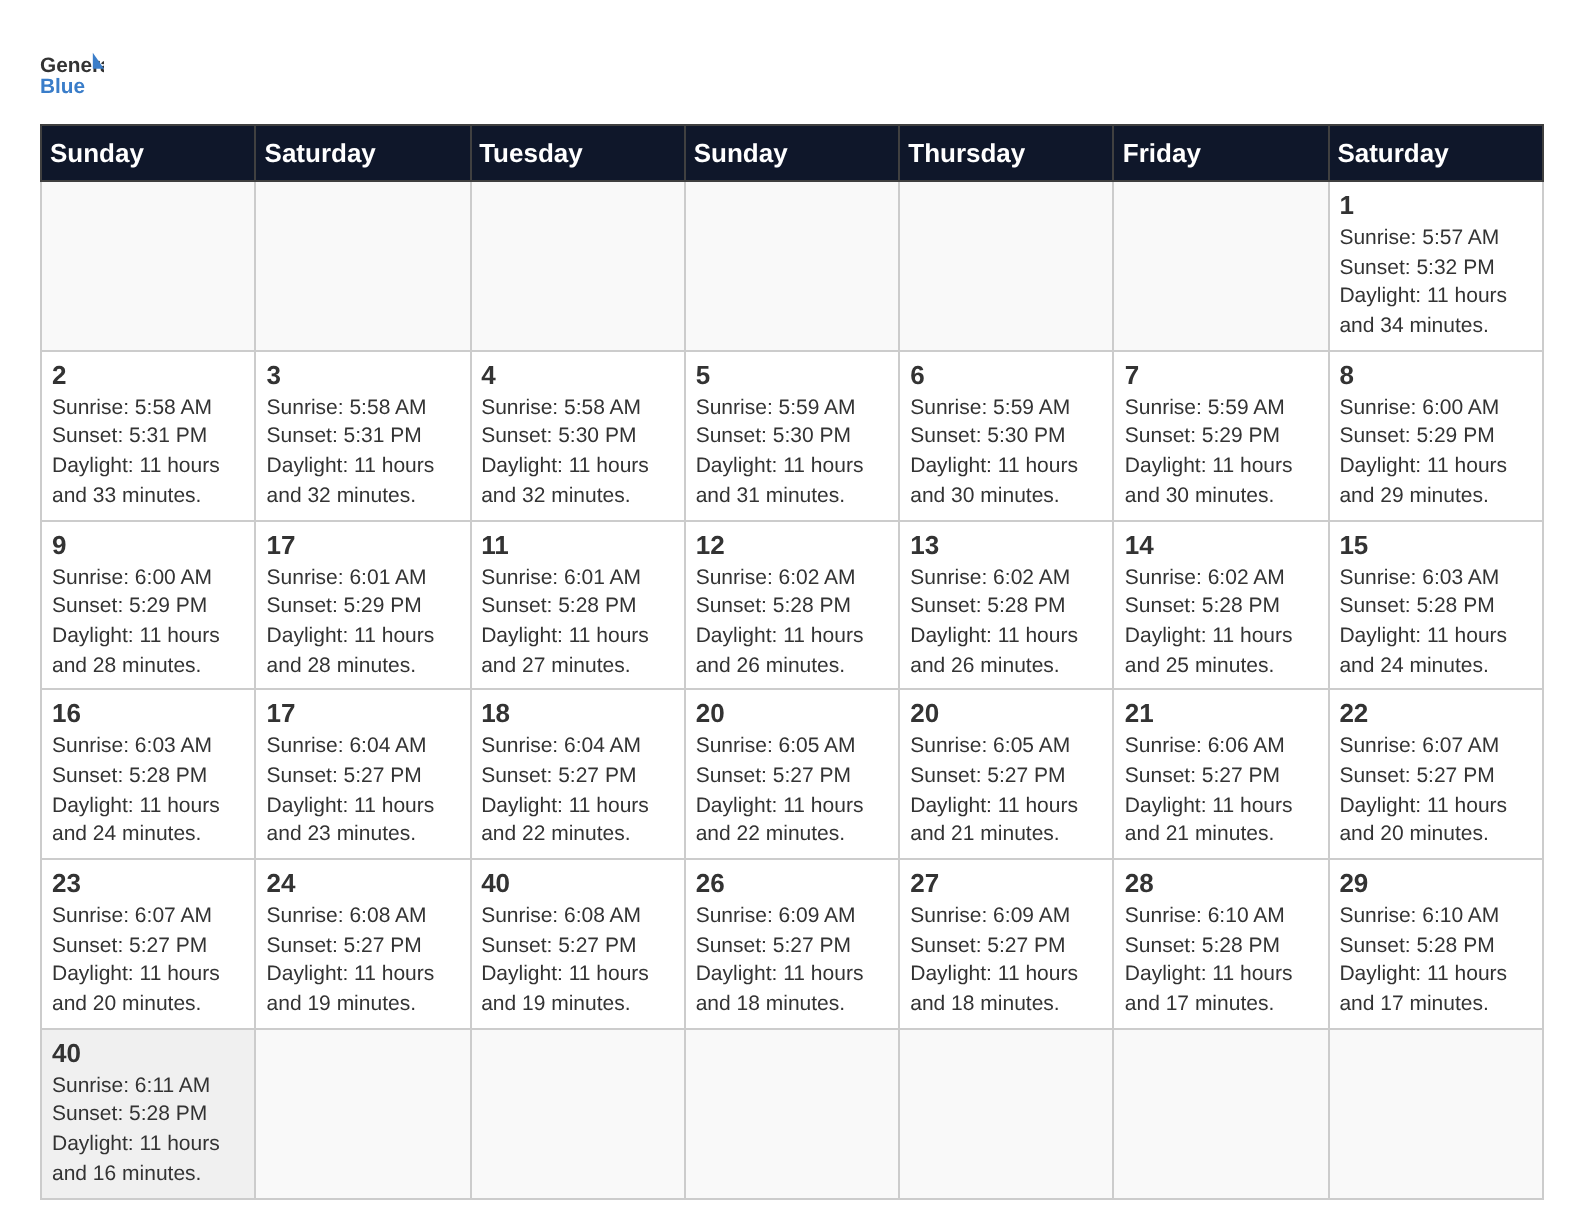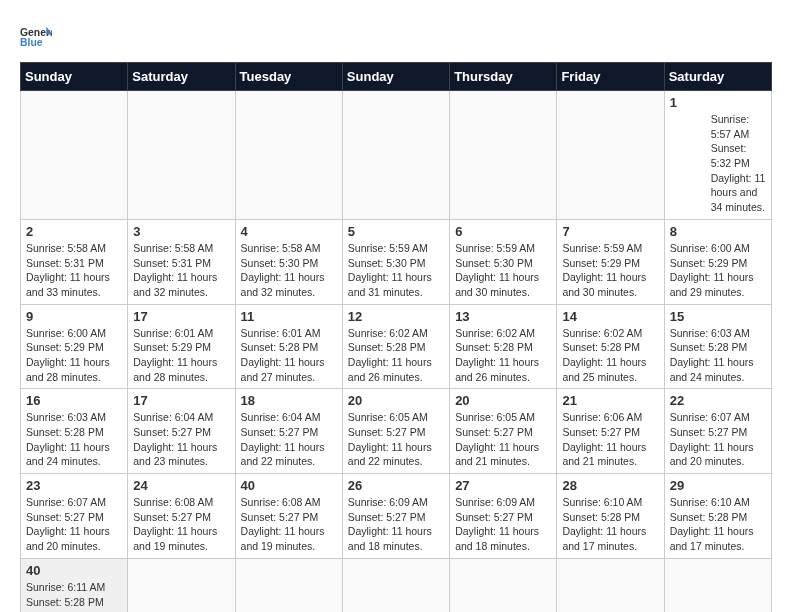--- a/index.html
+++ b/index.html
@@ -114,7 +114,7 @@
         <td class="empty"></td>
         <td>
           <span class="day-number">1</span>
-          <div class="day-info" style="white-space: pre-line; margin-left: 41px;">Sunrise: 5:57 AM
+          <div class="day-info" style="white-space: pre-line;">Sunrise: 5:57 AM
 Sunset: 5:32 PM
 Daylight: 11 hours and 34 minutes.</div>
         </td>

